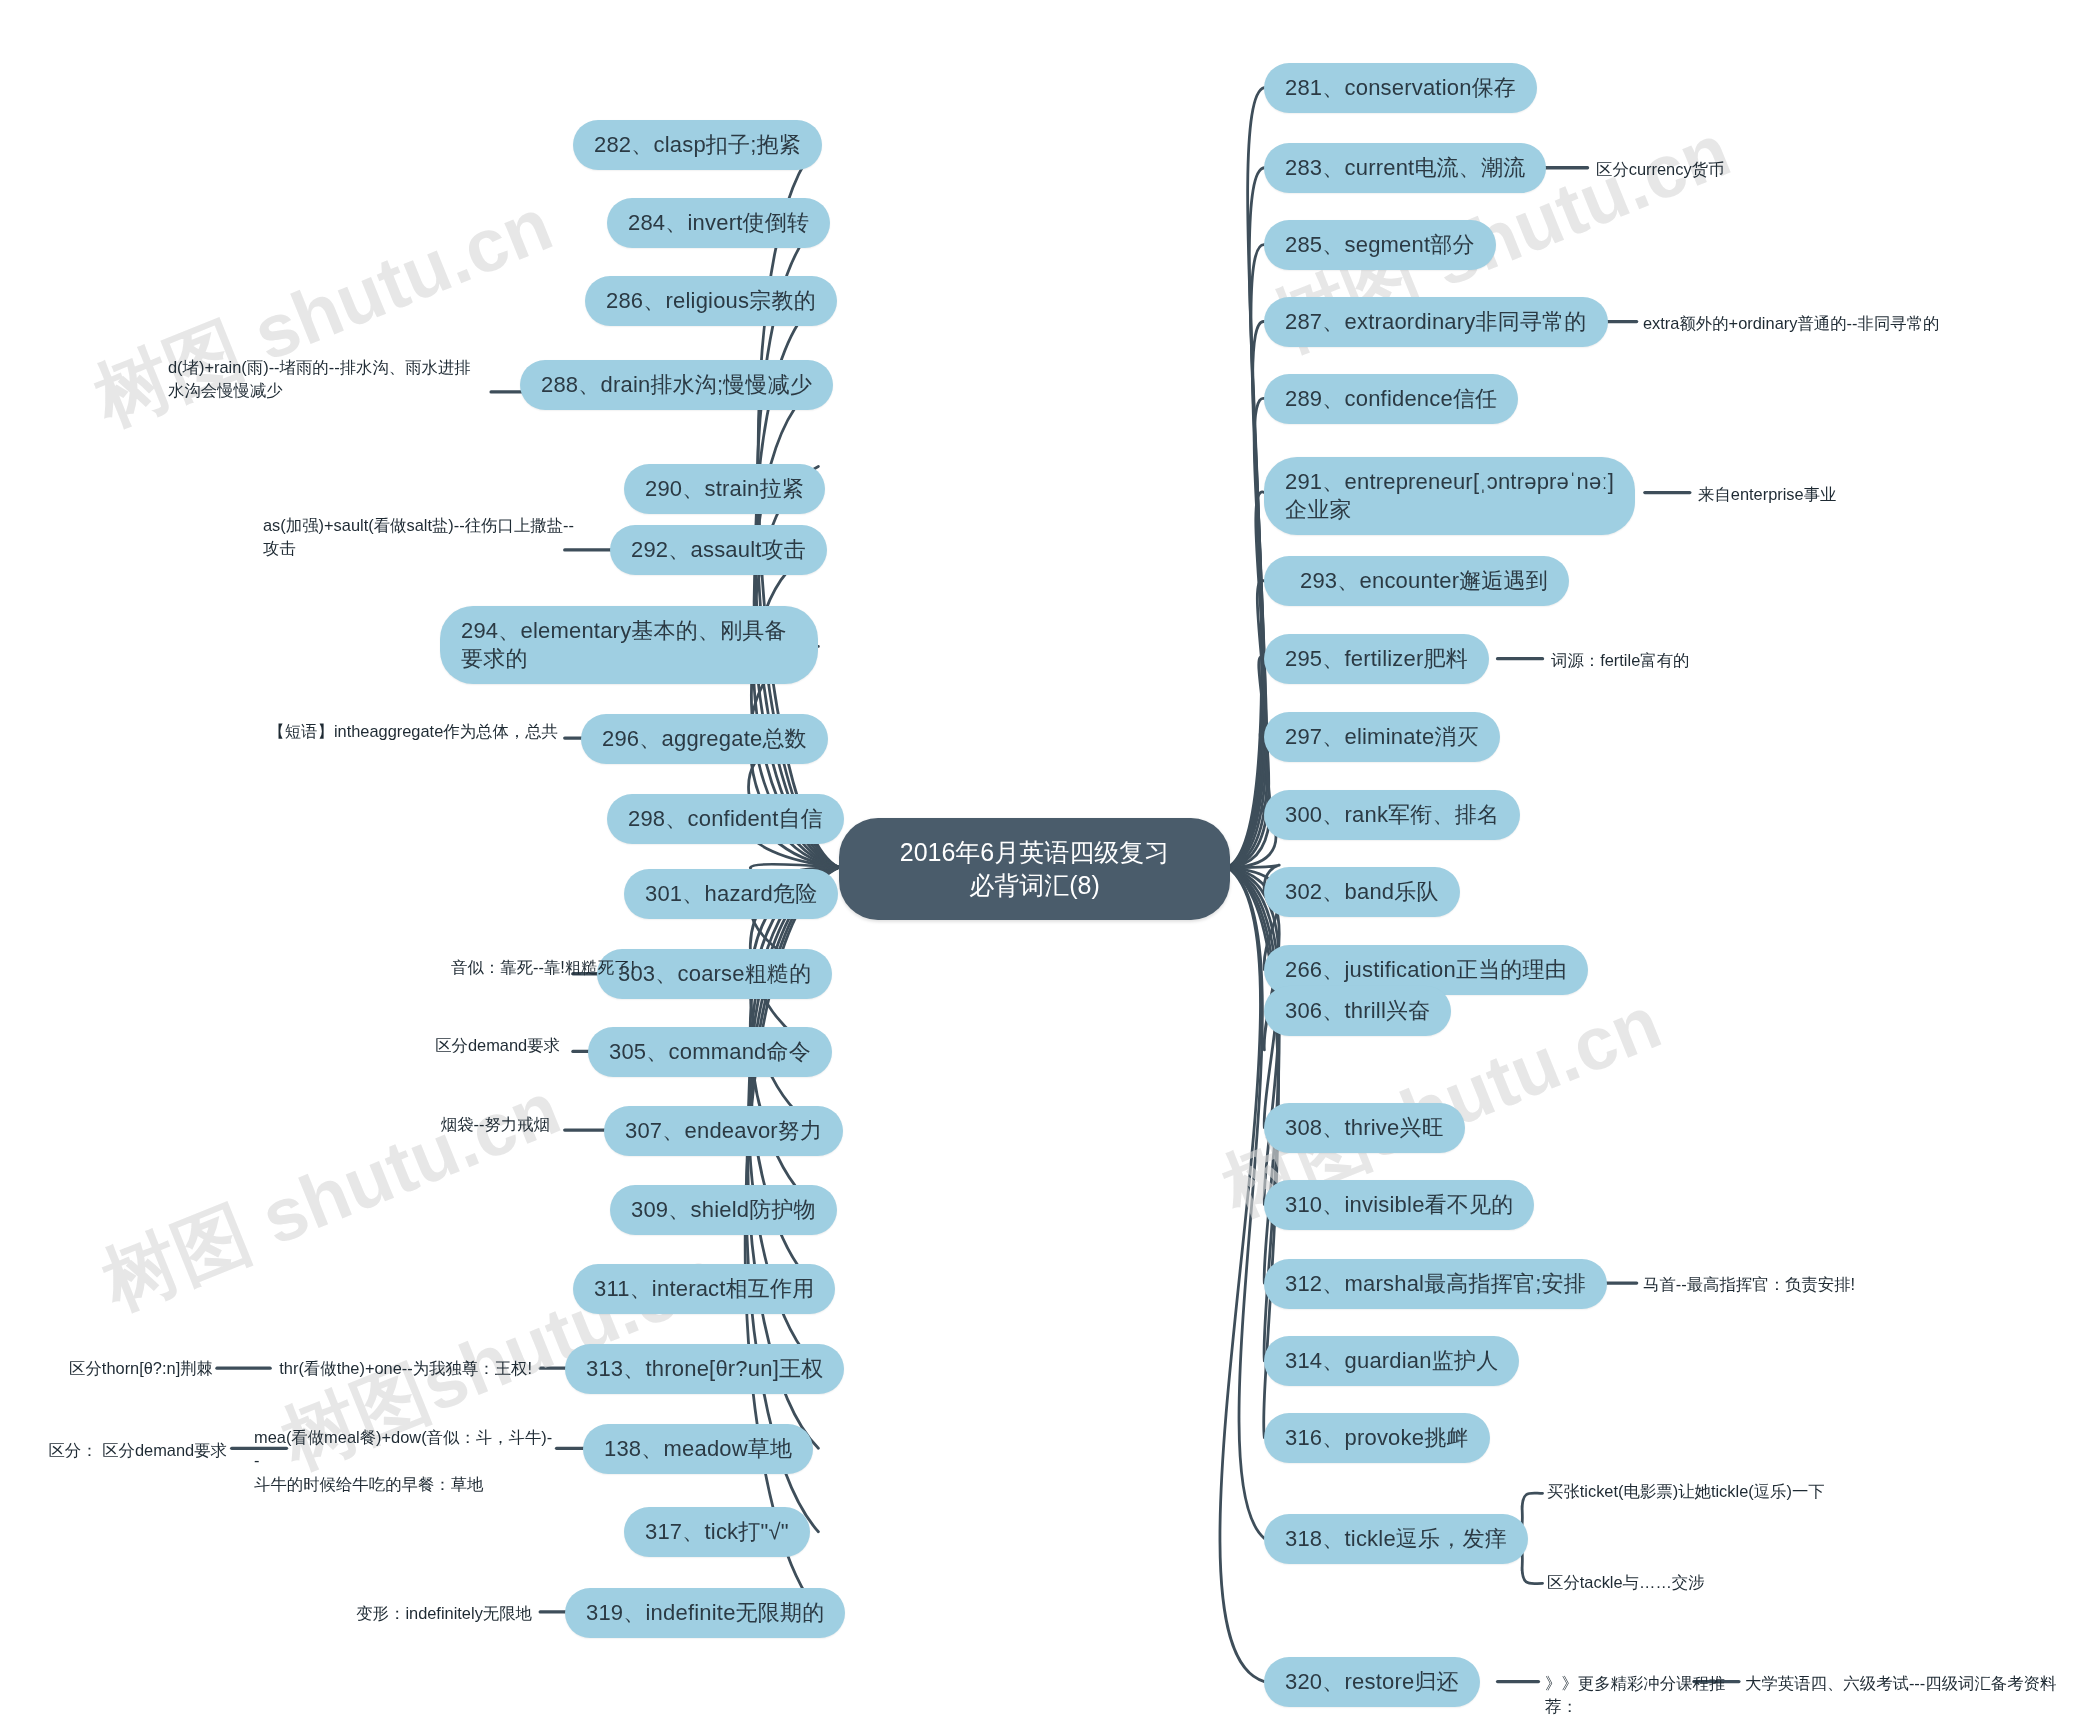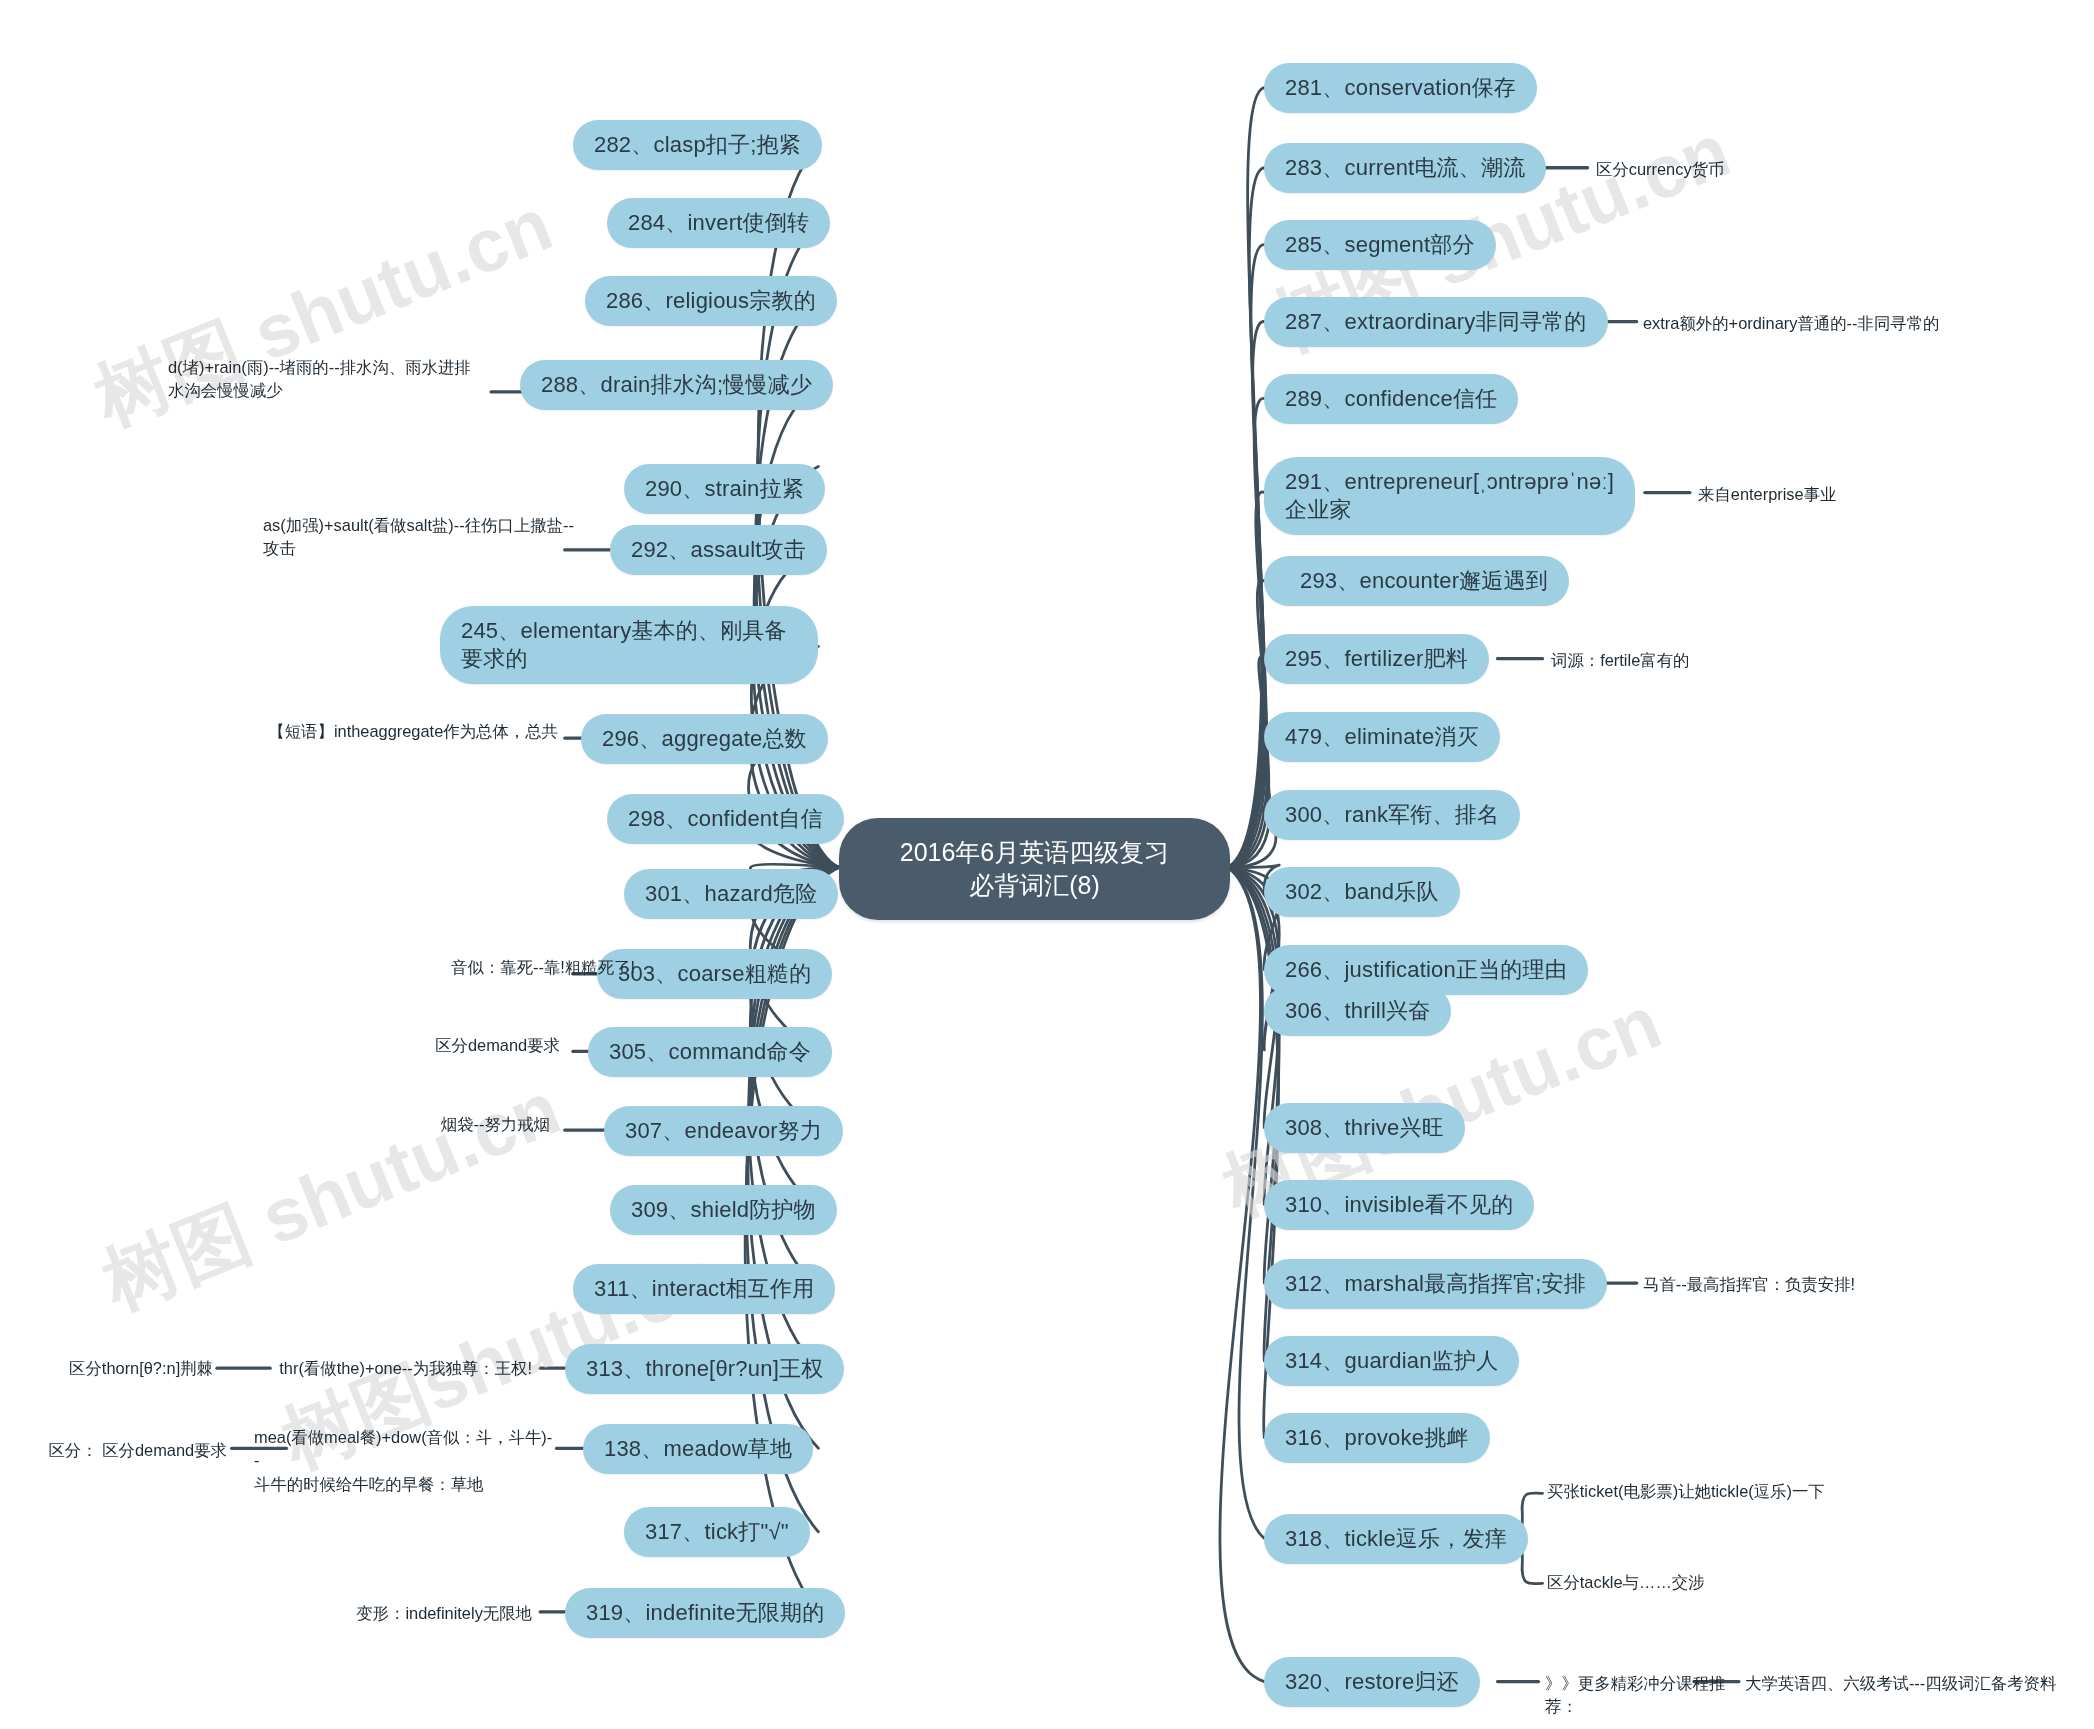--- a/index.html
+++ b/index.html
@@ -186,7 +186,7 @@
   <div class="node left" style="left:520px; top:360px;">288、drain排水沟;慢慢减少</div>
   <div class="node left" style="left:624px; top:464px;">290、strain拉紧</div>
   <div class="node left" style="left:610px; top:525px;">292、assault攻击</div>
-  <div class="node left" style="left:440px; top:606px; width:378px;">245、elementary基本的、刚具备
+  <div class="node left" style="left:440px; top:606px; width:378px;">294、elementary基本的、刚具备
 要求的</div>
   <div class="node left" style="left:581px; top:714px;">296、aggregate总数</div>
   <div class="node left" style="left:607px; top:794px;">298、confident自信</div>

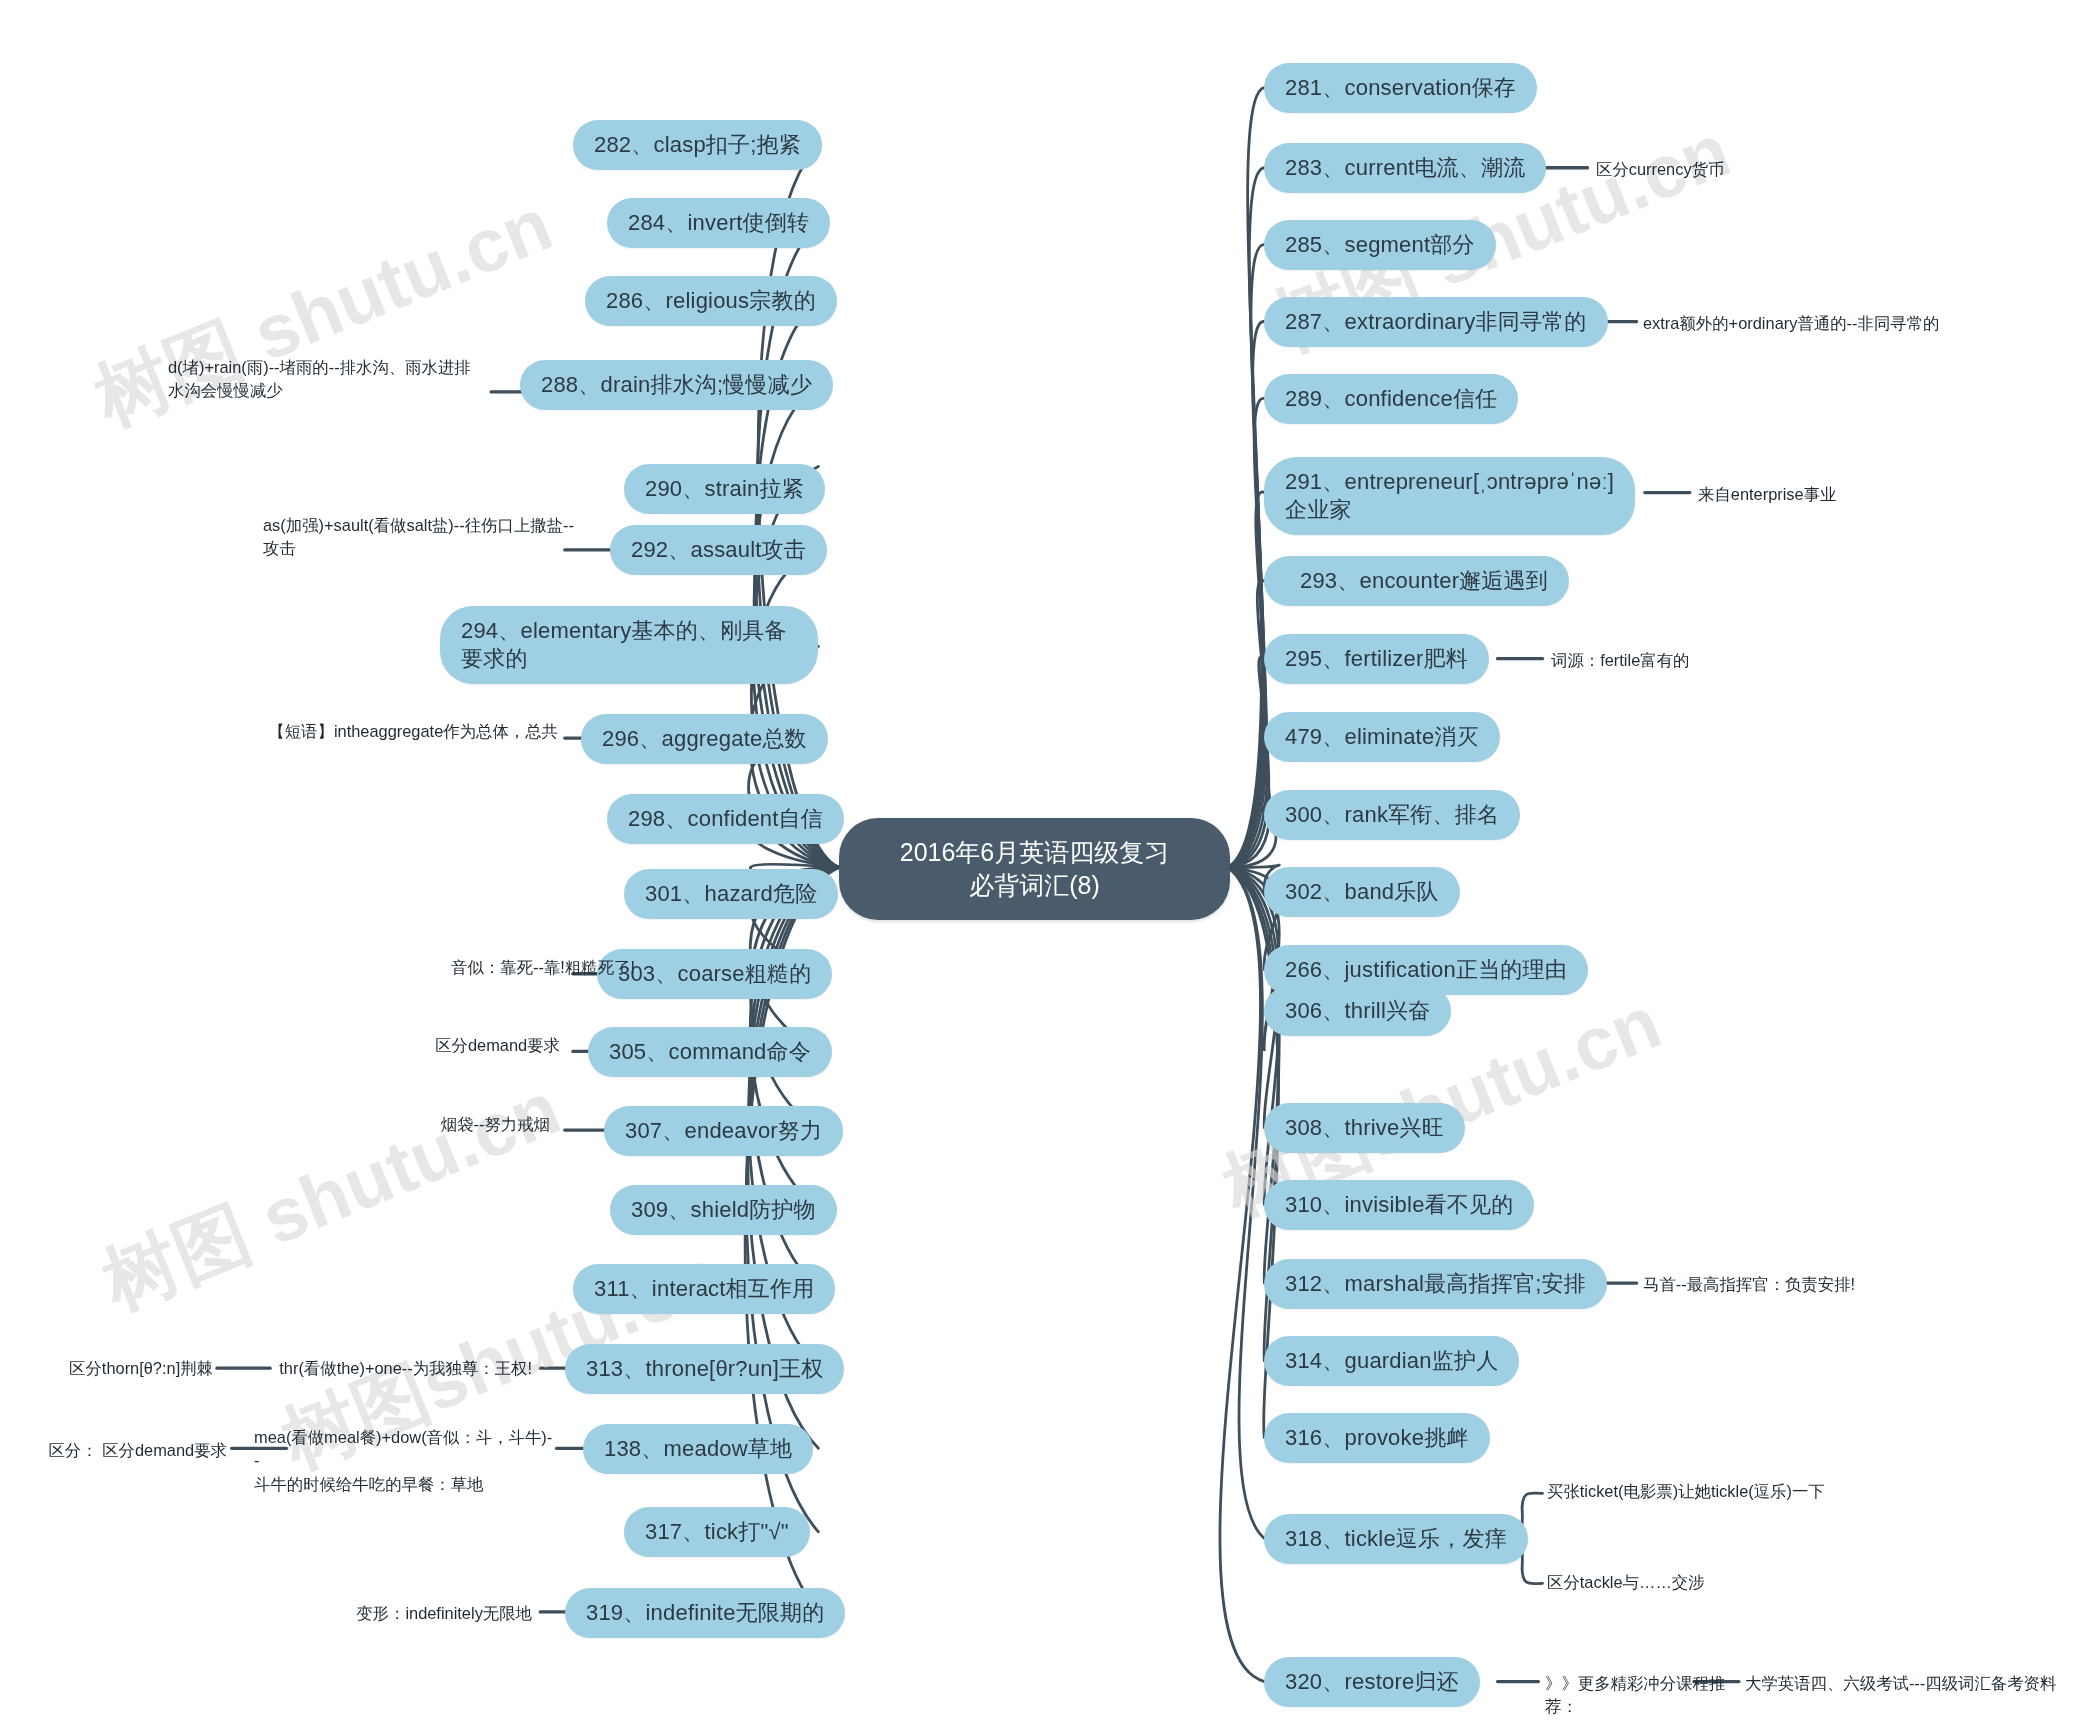--- a/index.html
+++ b/index.html
@@ -225,7 +225,7 @@
 企业家</div>
   <div class="node right" style="left:1264px; top:556px;padding-left:36px;">293、encounter邂逅遇到</div>
   <div class="node right" style="left:1264px; top:634px;">295、fertilizer肥料</div>
-  <div class="node right" style="left:1264px; top:712px;">479、eliminate消灭</div>
+  <div class="node right" style="left:1264px; top:712px;">297、eliminate消灭</div>
   <div class="node right" style="left:1264px; top:790px;text-align:right;">300、rank军衔、排名</div>
   <div class="node right" style="left:1264px; top:867px;">302、band乐队</div>
   <div class="node right" style="left:1264px; top:945px;">266、justification正当的理由</div>

